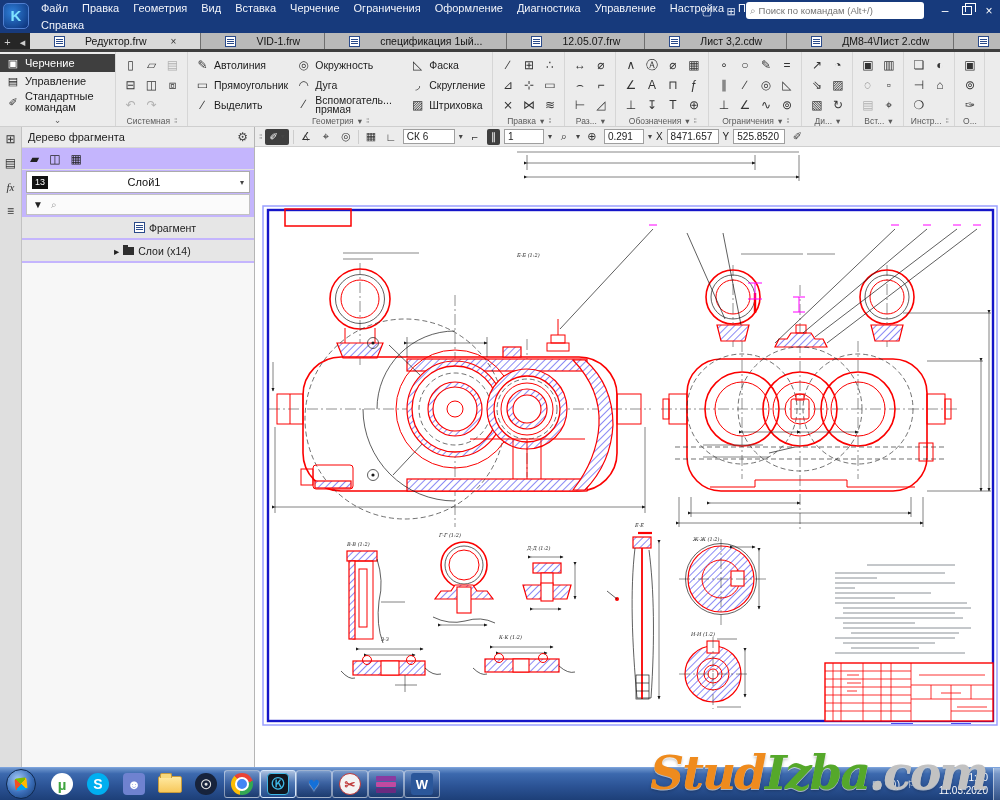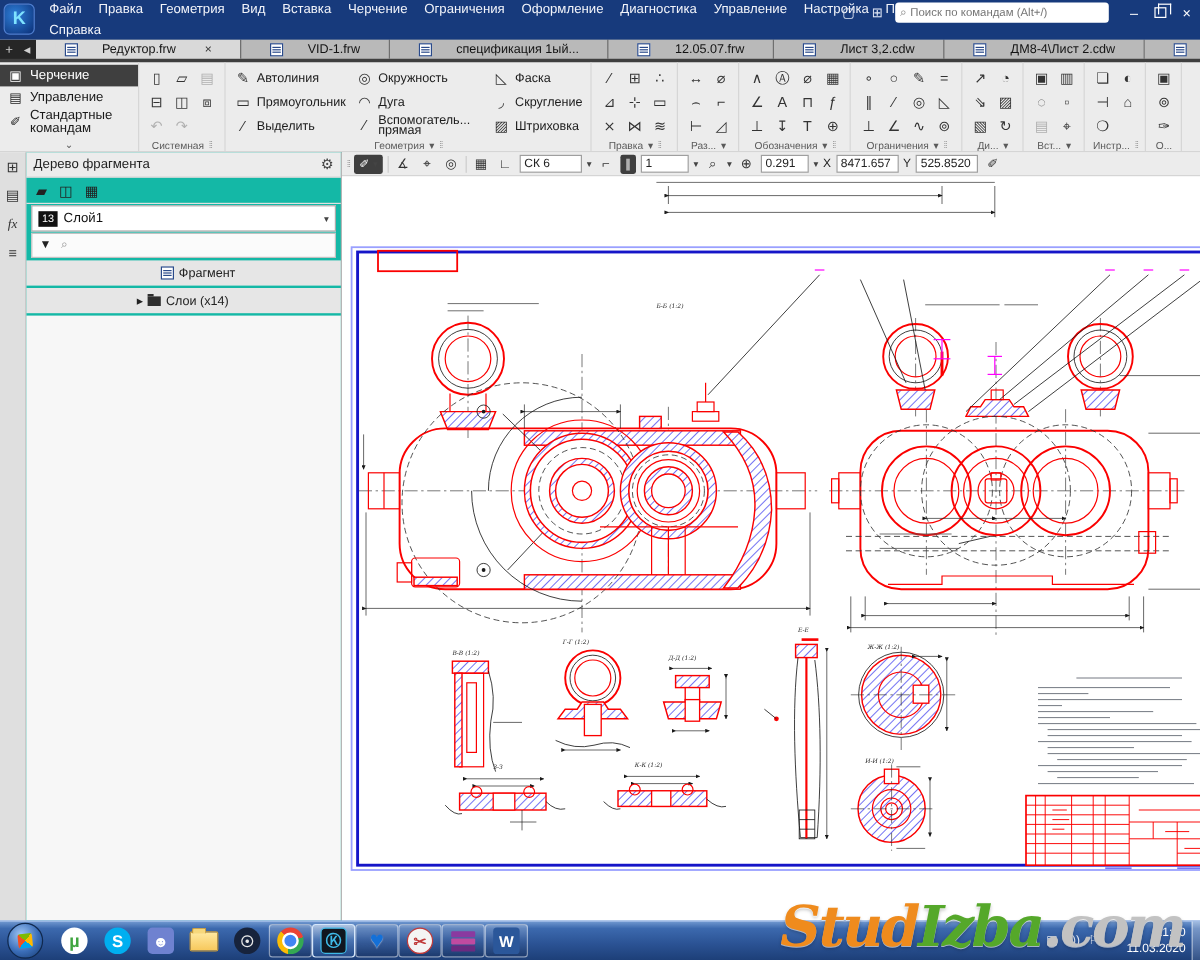--- a/index.html
+++ b/index.html
@@ -67,7 +67,7 @@
   .lsico { width:16px; height:16px; font-size:12px; color:#333; text-align:center; line-height:16px; }
   .lsico.fx { font-style:italic; font-family:"Liberation Serif",serif; font-weight:normal; font-size:11px; }
 
-  .treepanel { width:263px; background:#14b8a6; border-right:1px solid #b5b5b5; display:flex; flex-direction:column; flex:none; }
+  .treepanel { width:233px; background:#c4b5fd; border-right:1px solid #b5b5b5; display:flex; flex-direction:column; flex:none; }
   .tp-header { height:21px; background:#ececec; display:flex; align-items:center; padding:0 6px; border-bottom:1px solid #d8d8d8; }
   .tp-title { flex:1; color:#222; font-size:11px; }
   .tp-gear { color:#444; font-size:12px; }

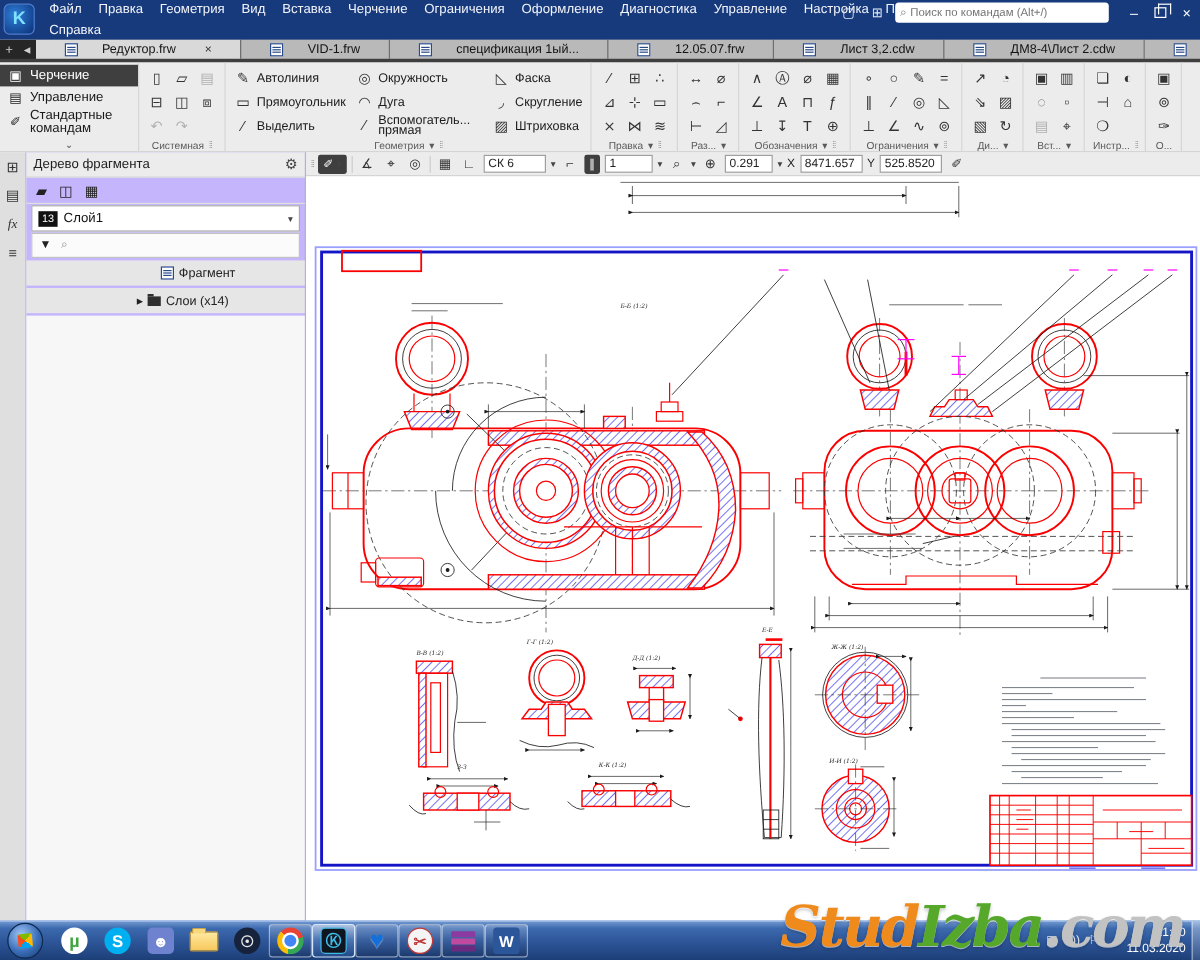--- a/index.html
+++ b/index.html
@@ -75,7 +75,7 @@
   .tp-icons span { font-size:12px; color:#222; }
   .tp-layer { height:22px; display:flex; align-items:center; margin:1px 4px; border:1px solid #ababab; background:#fff; padding:0 5px; gap:5px; }
   .badge { background:#111; color:#fff; font-size:9px; padding:0 3px; height:13px; line-height:13px; }
-  .tp-layer .name { flex:1; color:#111; }
+  .tp-layer .name { flex:1; color:#111;text-align:center; }
   .tp-filter { height:21px; display:flex; align-items:center; margin:0 4px 2px 4px; border:1px solid #c2c2c2; background:#fbfbfb; padding:0 6px; gap:8px; }
   .funnel { color:#222; font-size:10px; }
   .tp-filter .mag { color:#9a9a9a; font-size:10px; }

